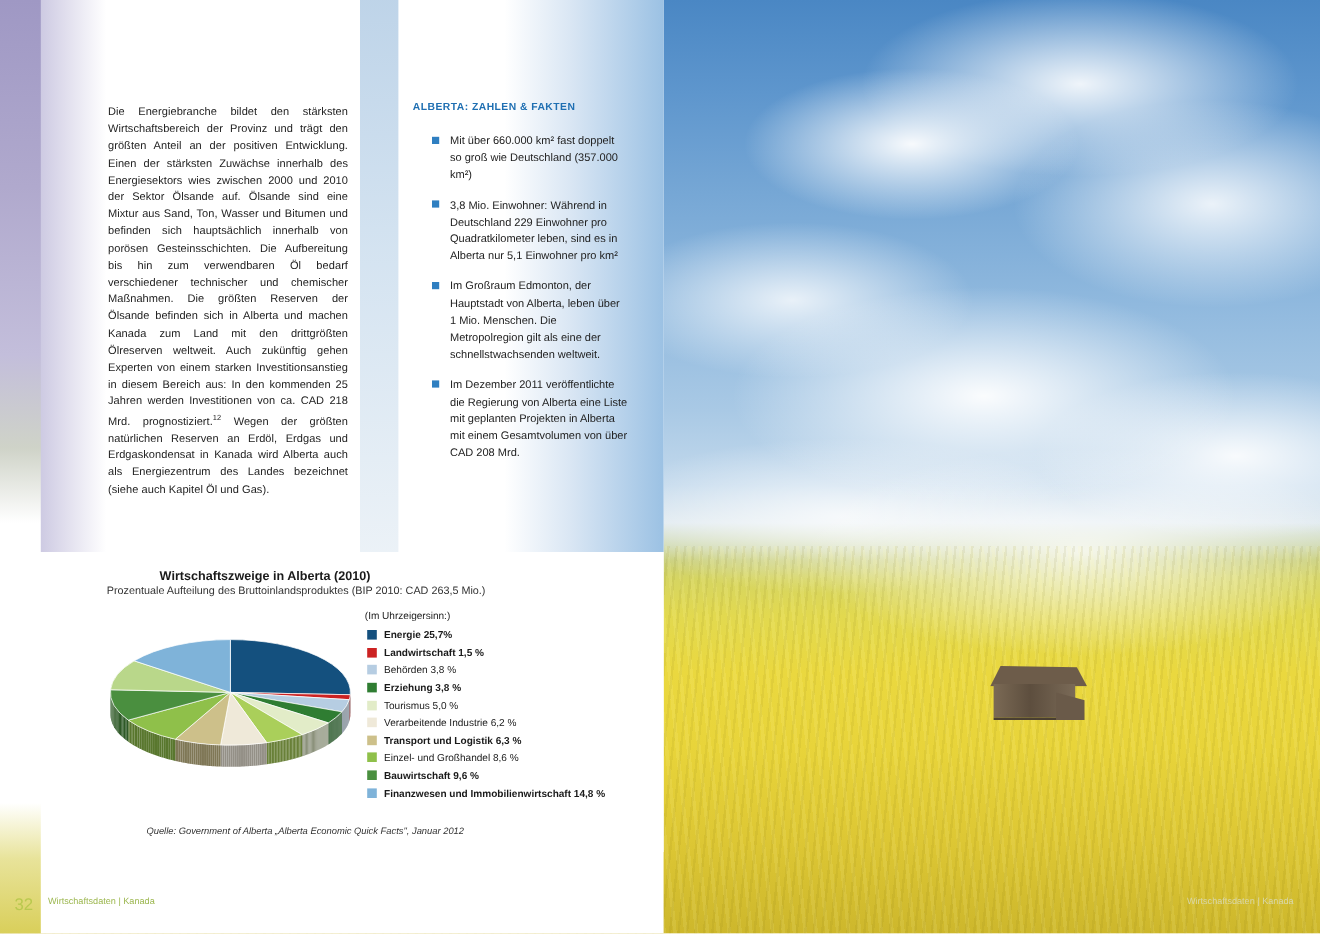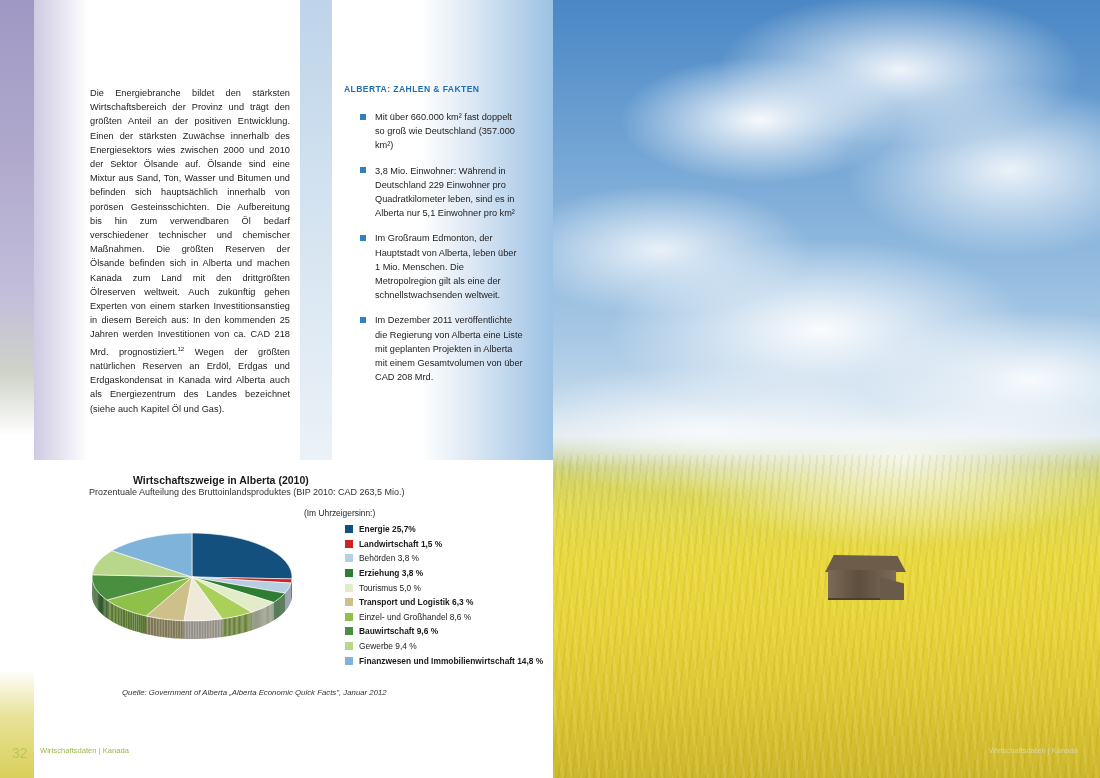--- a/index.html
+++ b/index.html
@@ -145,7 +145,7 @@
     position:absolute; left:272px; top:62px; width:240px;
   }
   .legend-row {
-    display:flex; align-items:center; height:14.6px;margin-left:39px;
+    display:flex; align-items:center; height:14.6px;
   }
   .legend-row .swatch {
     width:8px; height:8px; margin-right:6px; flex:0 0 auto;

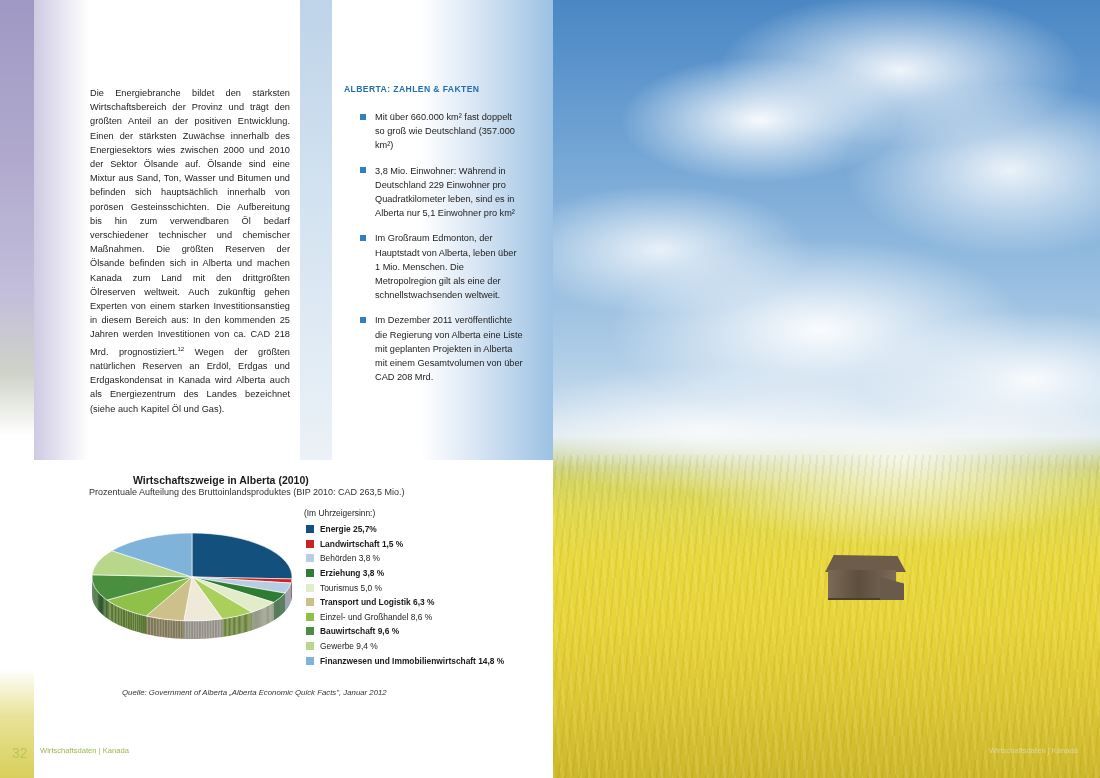--- a/index.html
+++ b/index.html
@@ -465,6 +465,10 @@
           <span class="swatch" style="background: rgb(226, 236, 200);"></span>
           <span class="lbl">Tourismus 5,0 %</span>
         </div>
+        <div class="legend-row">
+          <span class="swatch" style="background: rgb(239, 233, 217);"></span>
+          <span class="lbl">Verarbeitende Industrie 6,2 %</span>
+        </div>
         <div class="legend-row bold">
           <span class="swatch" style="background: rgb(205, 192, 138);"></span>
           <span class="lbl">Transport und Logistik 6,3 %</span>

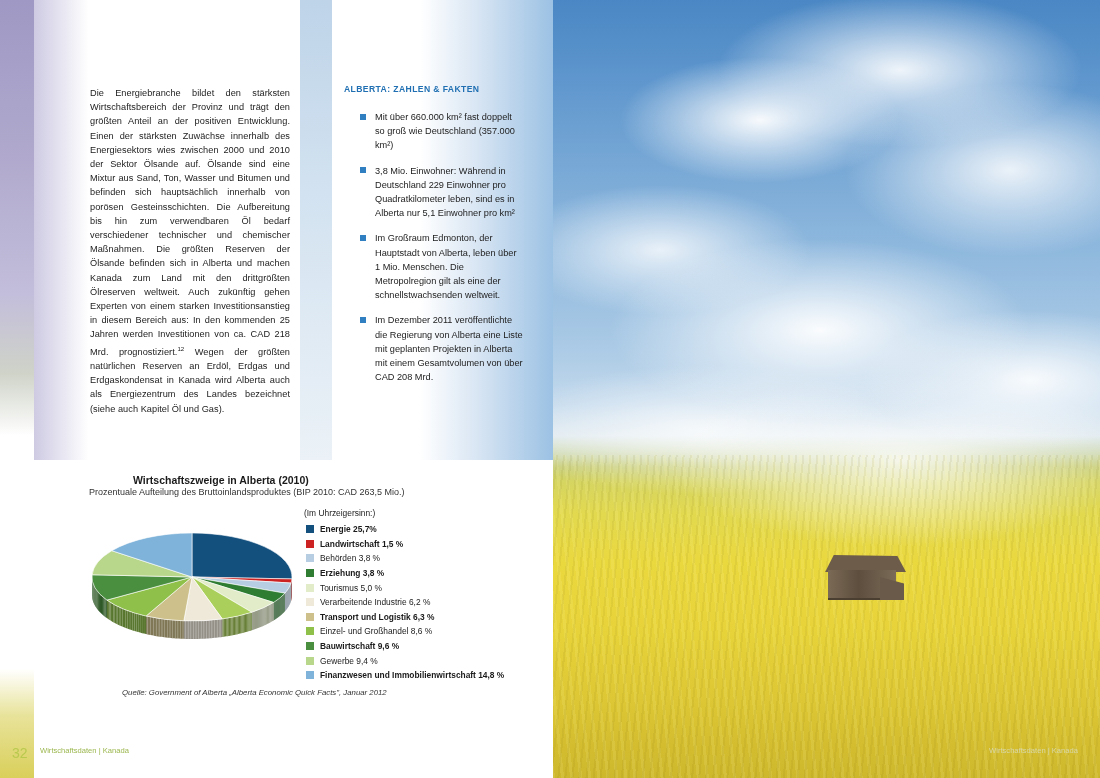--- a/index.html
+++ b/index.html
@@ -481,10 +481,6 @@
           <span class="swatch" style="background: rgb(74, 143, 63);"></span>
           <span class="lbl">Bauwirtschaft 9,6 %</span>
         </div>
-        <div class="legend-row">
-          <span class="swatch" style="background: rgb(185, 215, 138);"></span>
-          <span class="lbl">Gewerbe 9,4 %</span>
-        </div>
         <div class="legend-row bold">
           <span class="swatch" style="background: rgb(127, 179, 217);"></span>
           <span class="lbl">Finanzwesen und Immobilienwirtschaft 14,8 %</span>

